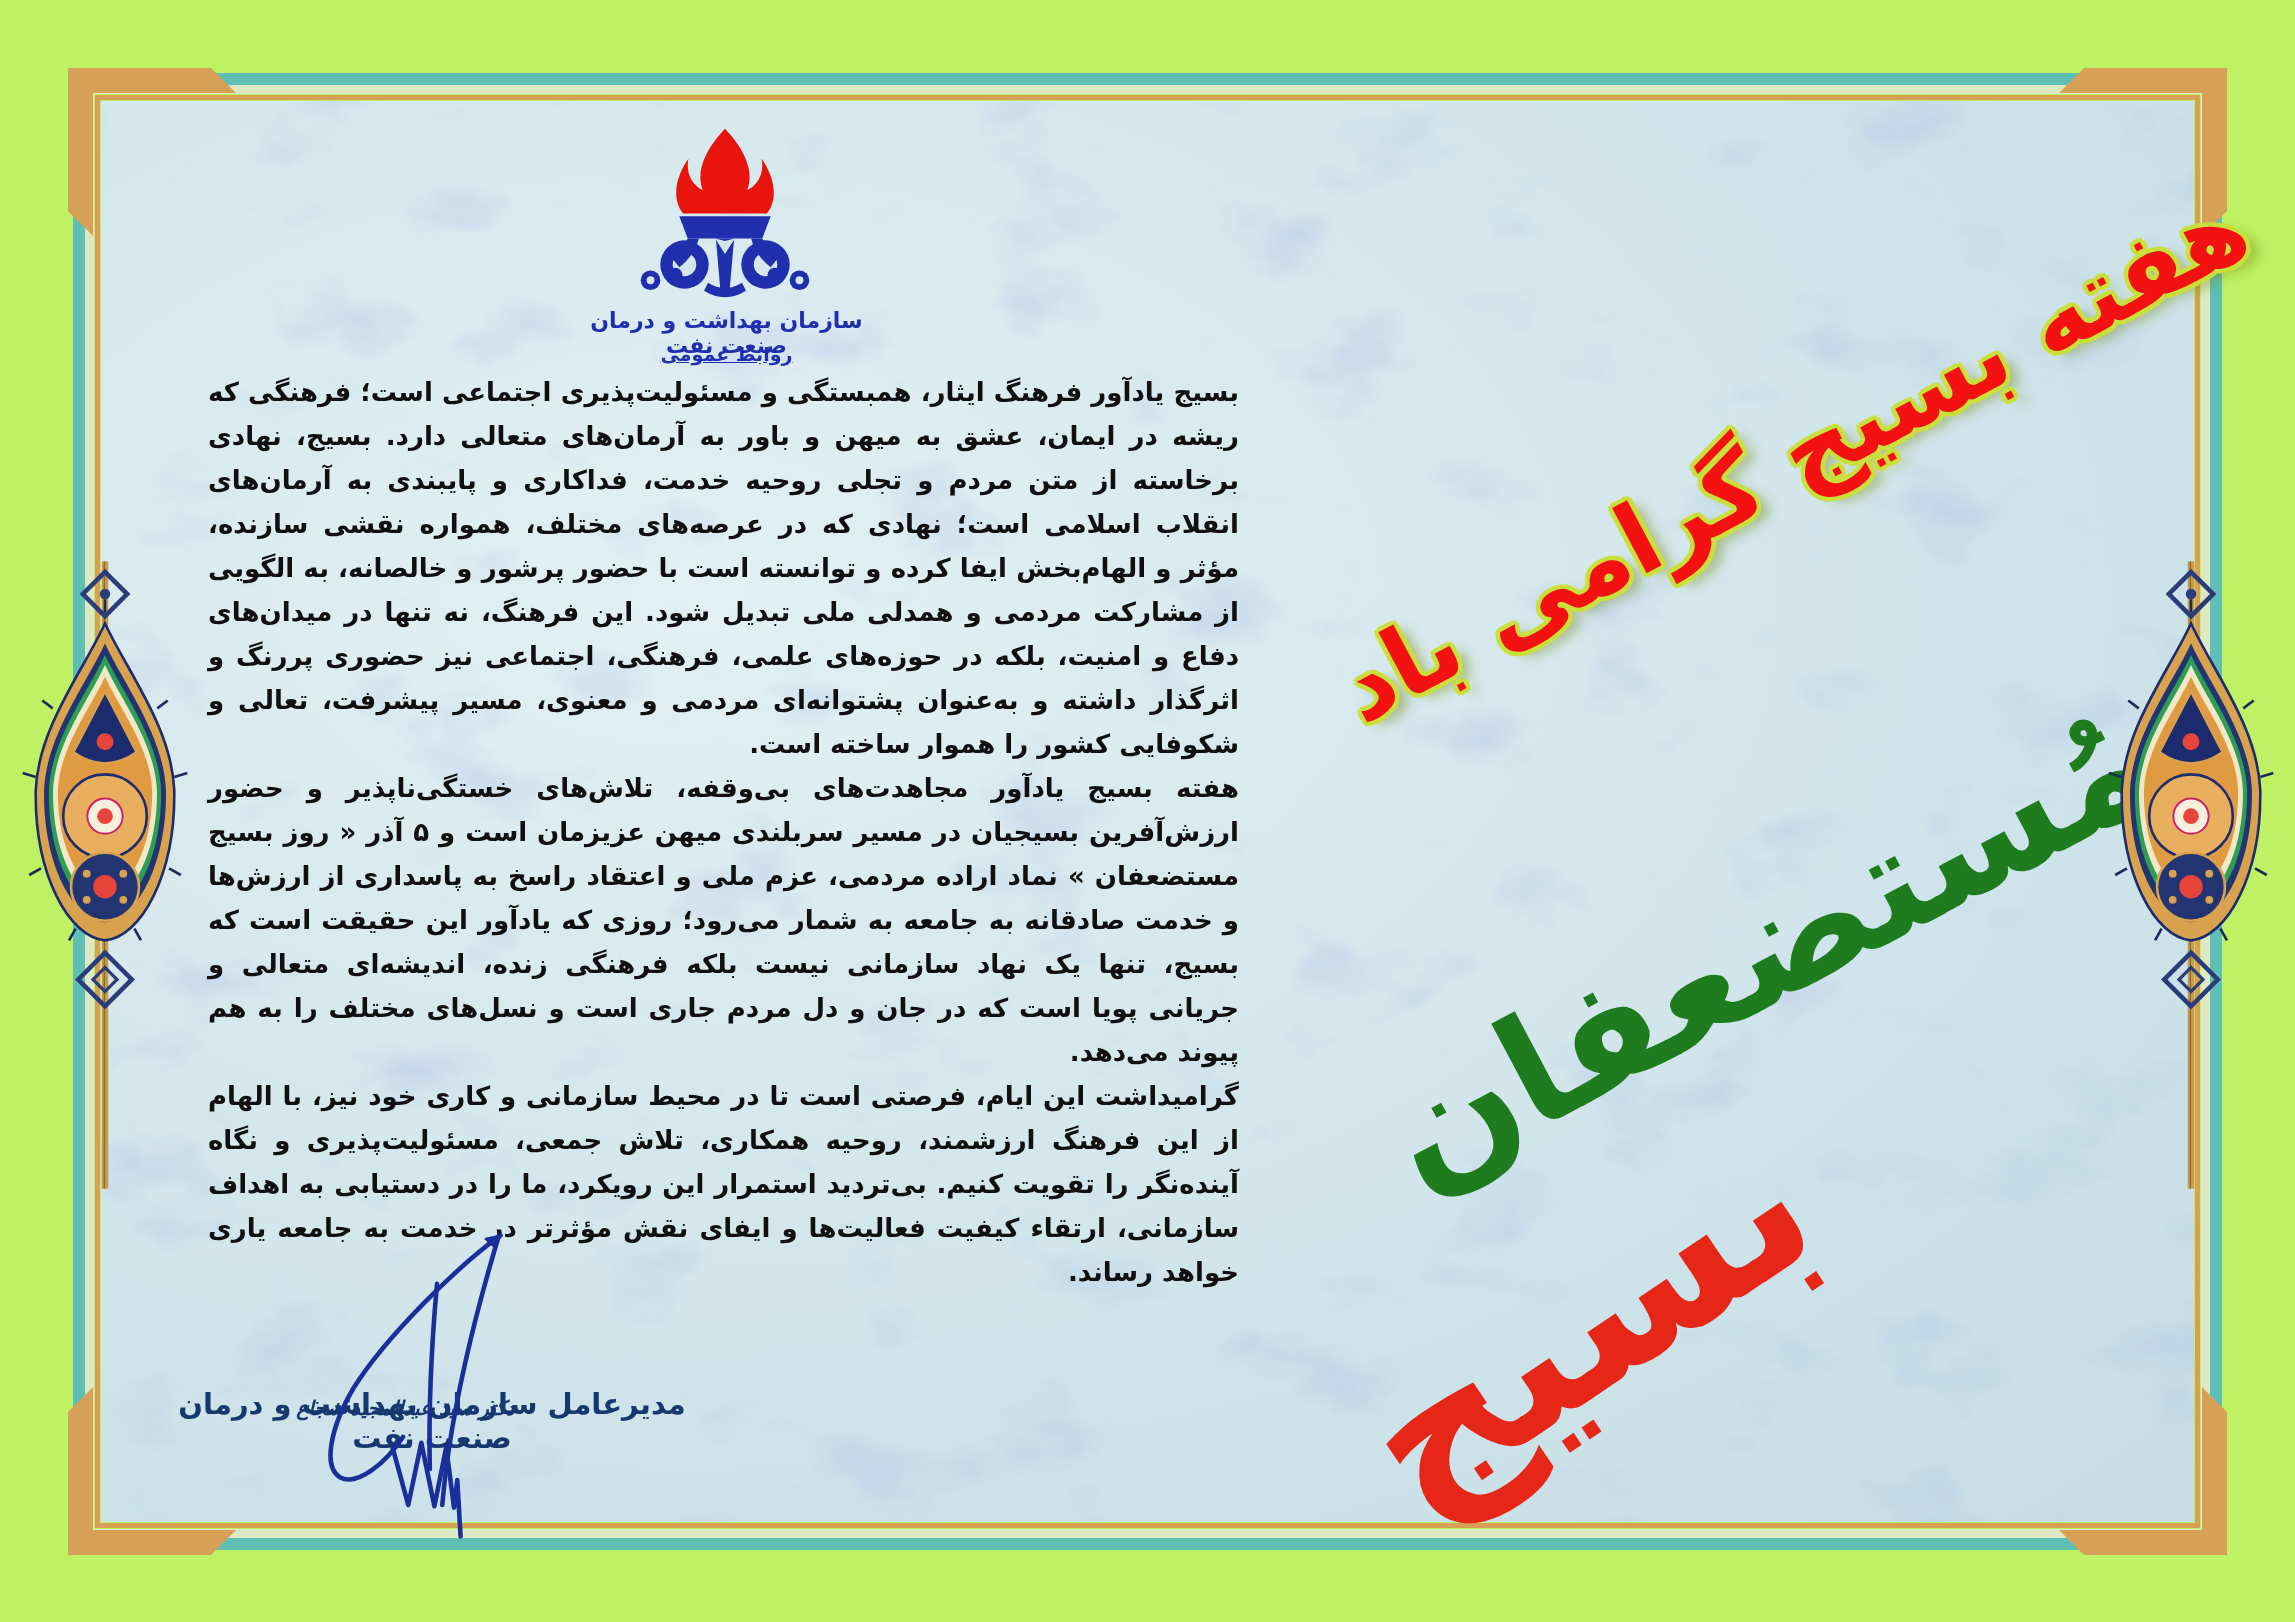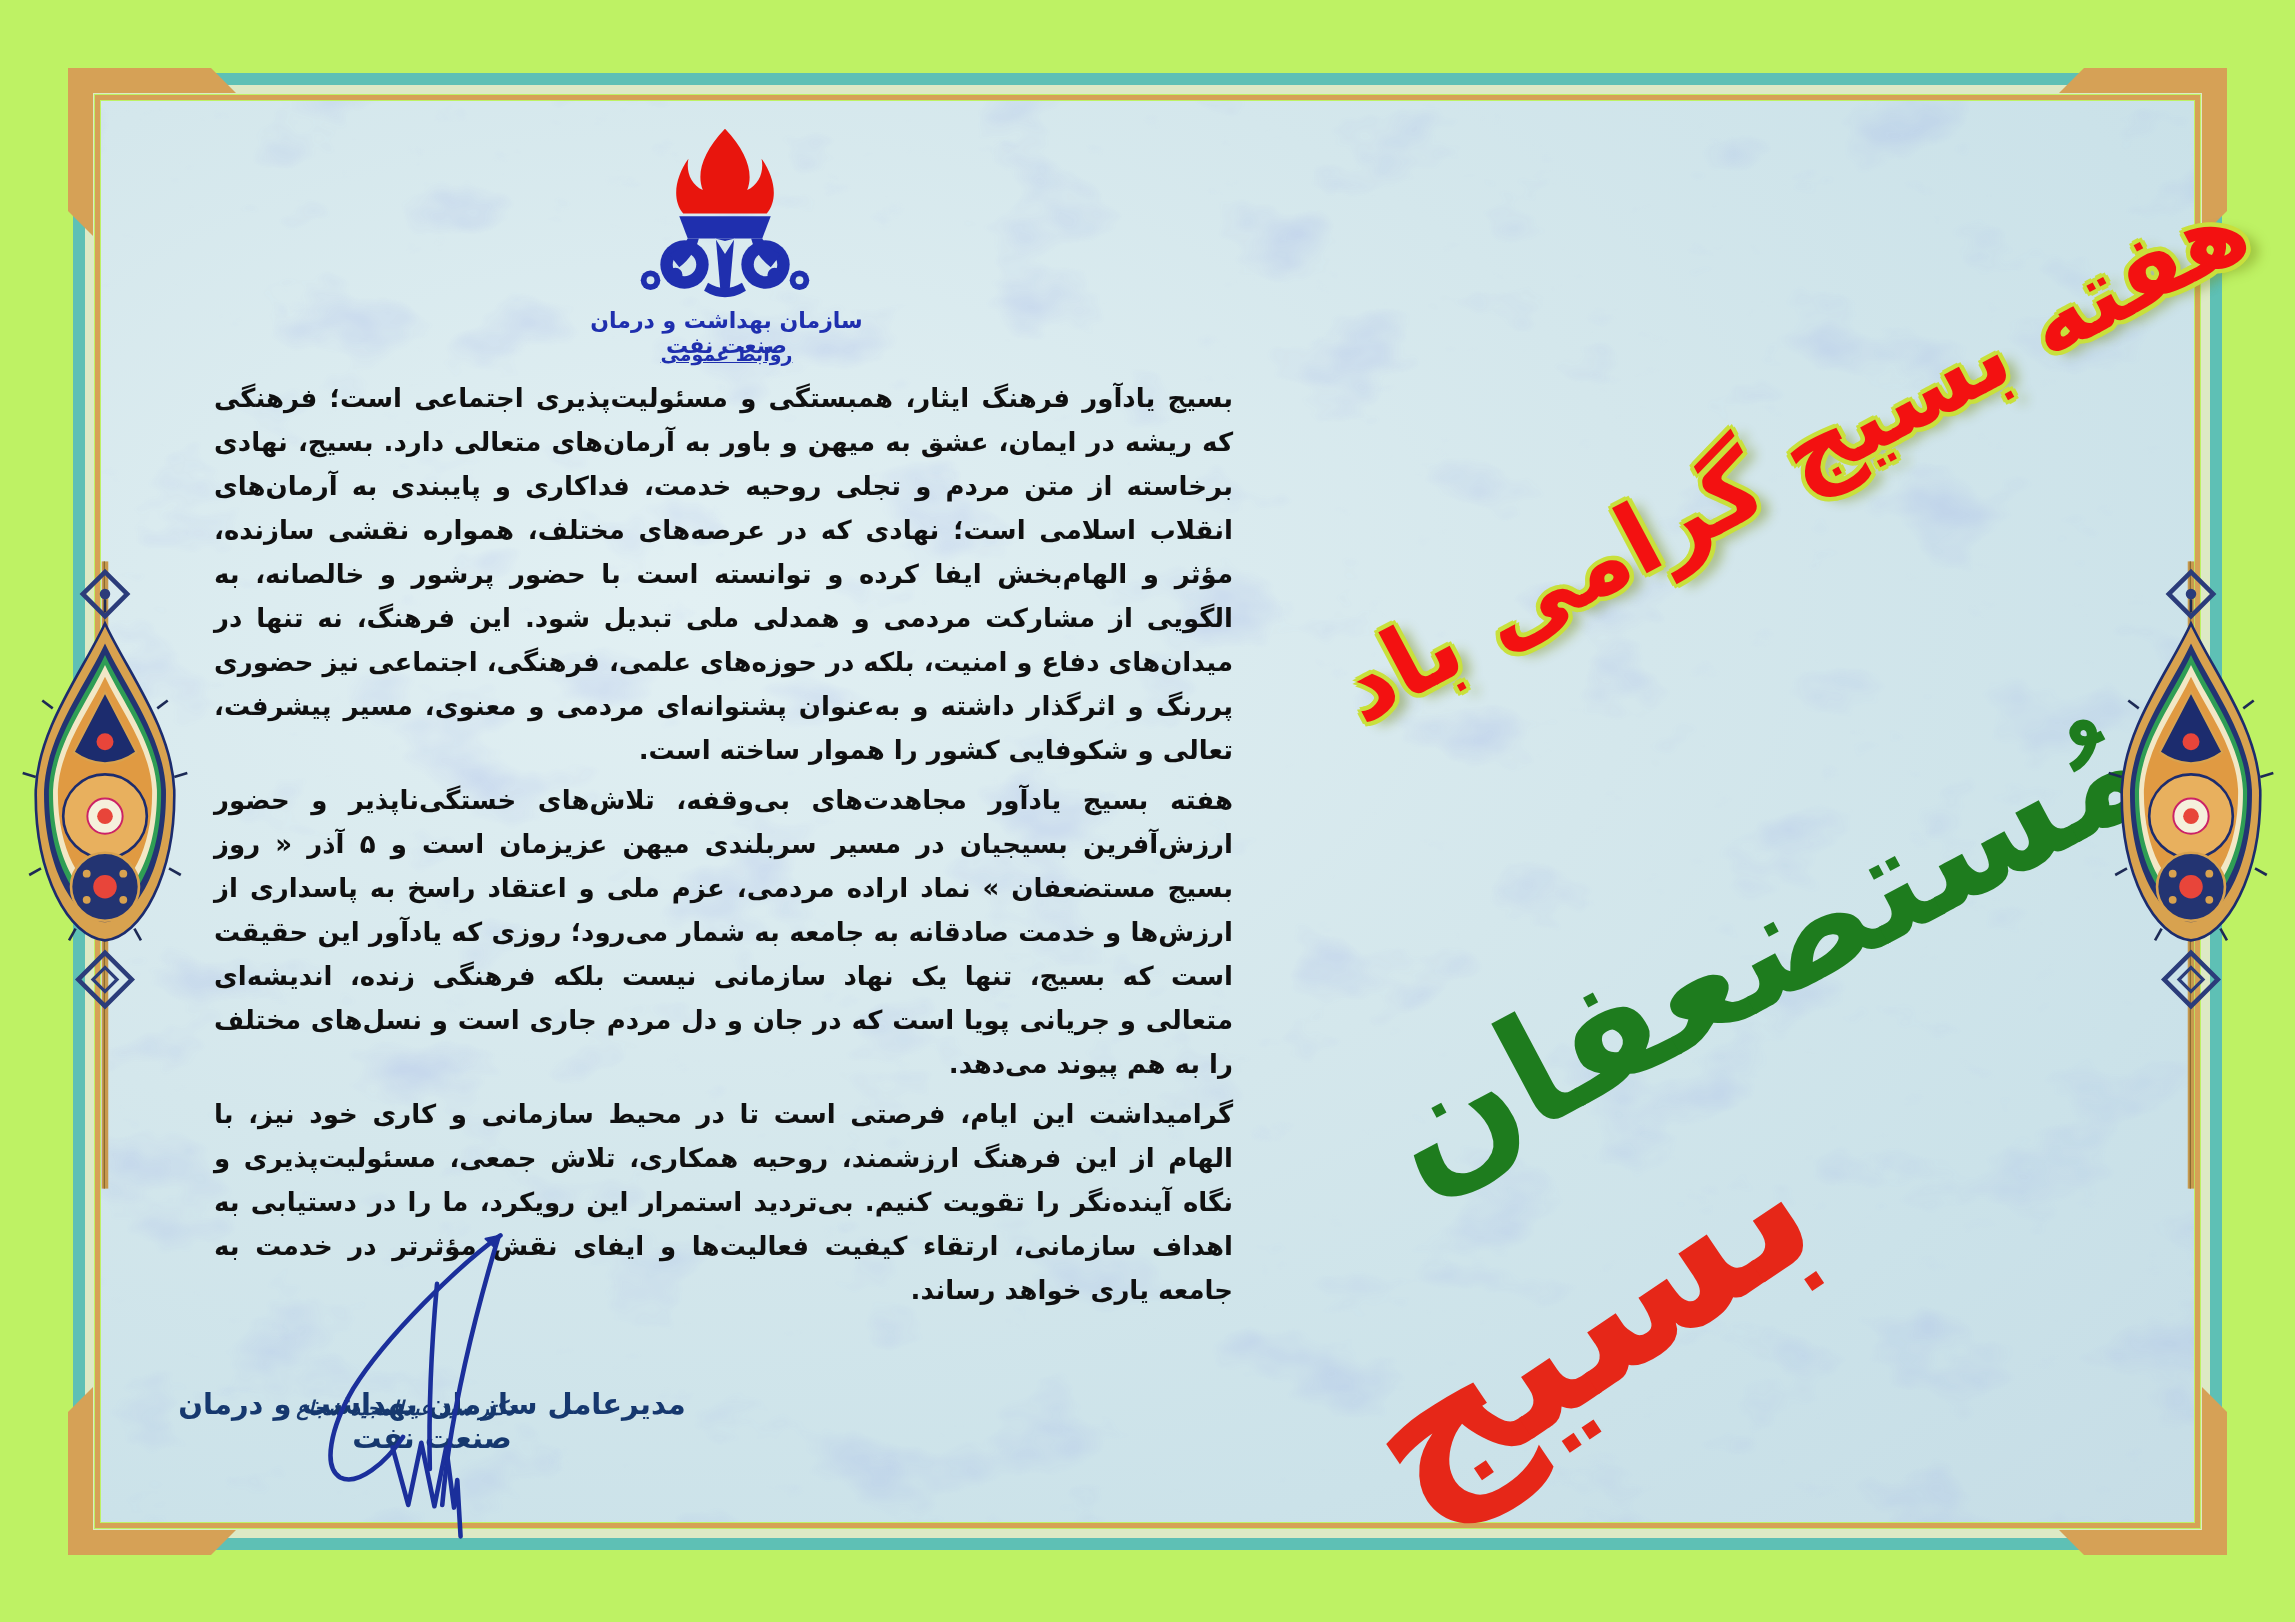--- a/index.html
+++ b/index.html
@@ -47,7 +47,7 @@
     direction:rtl; text-align:justify; color:#101010;
     font-size:26px; line-height:44px; font-weight:bold;
   }
-  .body-text p { margin:6px; }
+  .body-text p { margin:0; }
 
   
   .callig { position:absolute; z-index:3; direction:rtl; white-space:nowrap;

